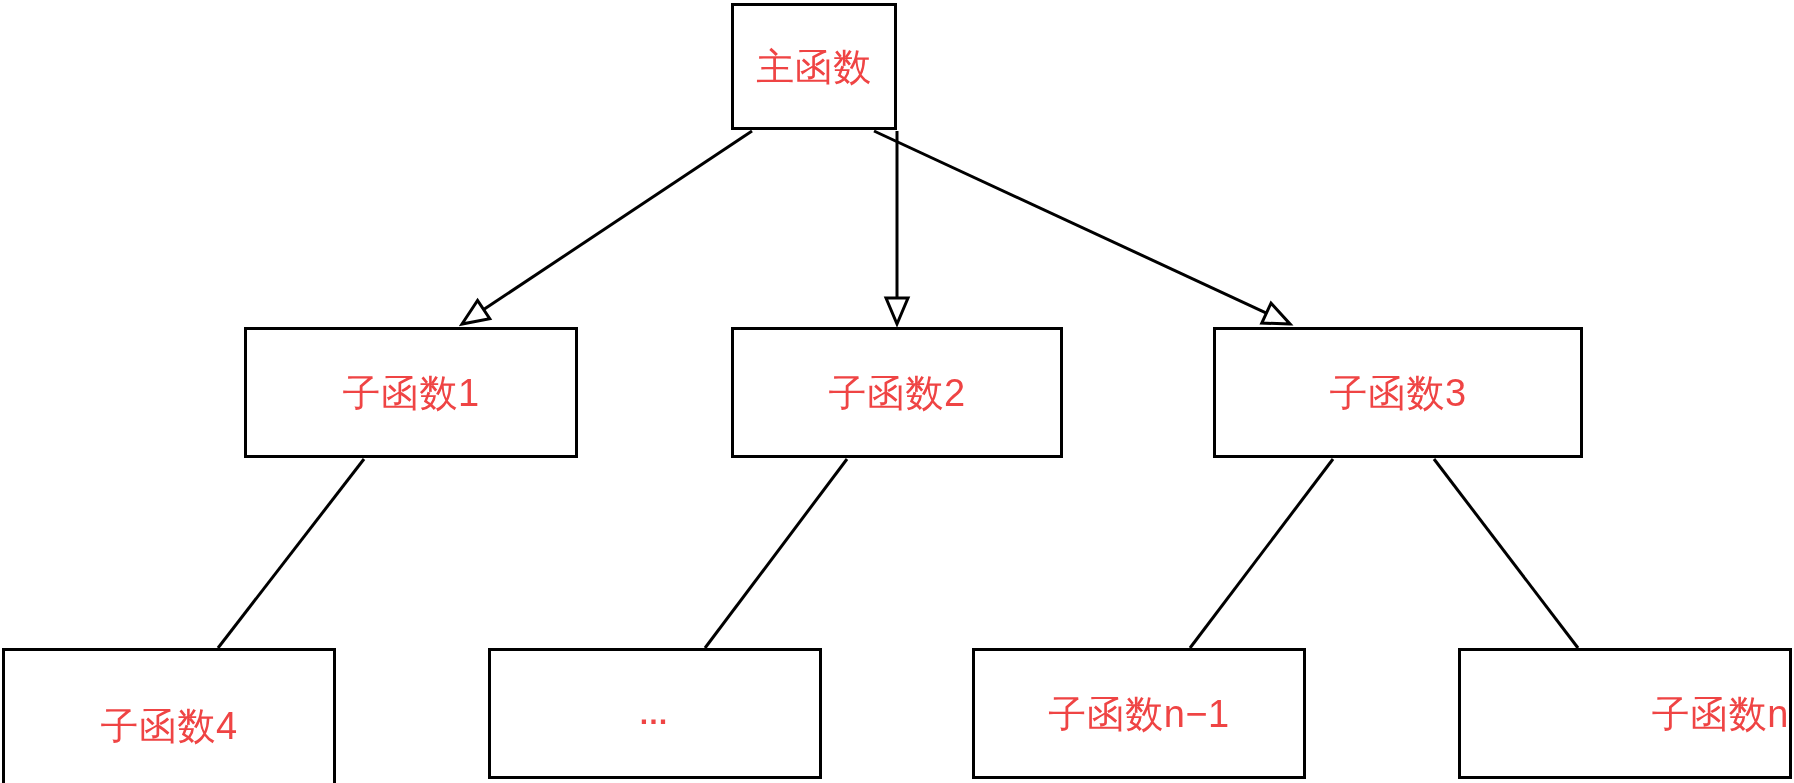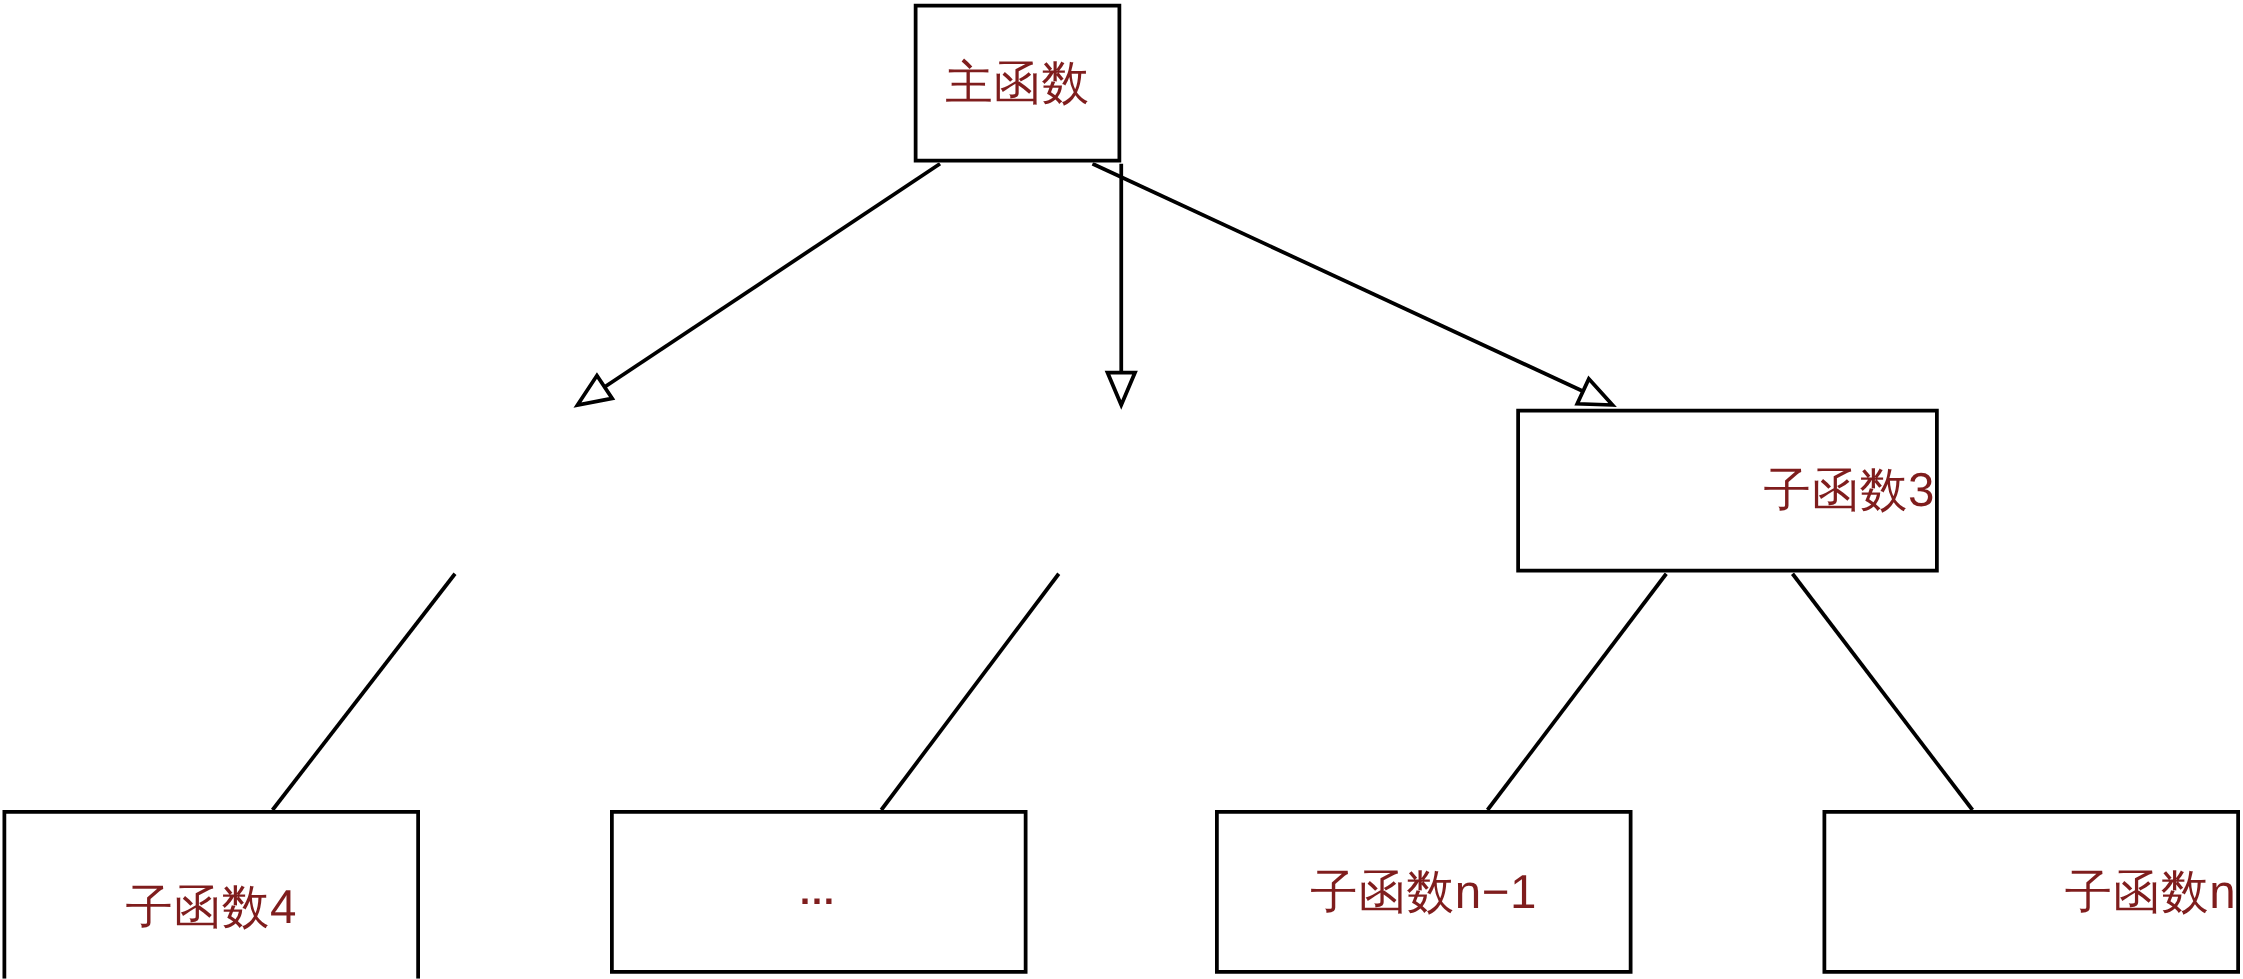--- a/index.html
+++ b/index.html
@@ -36,7 +36,7 @@
   .node-label {
     font-size: 38px;
     line-height: 1;
-    color: #7f1d1d;
+    color: #ef4444;
     white-space: nowrap;
     letter-spacing: 0.5px;
   }

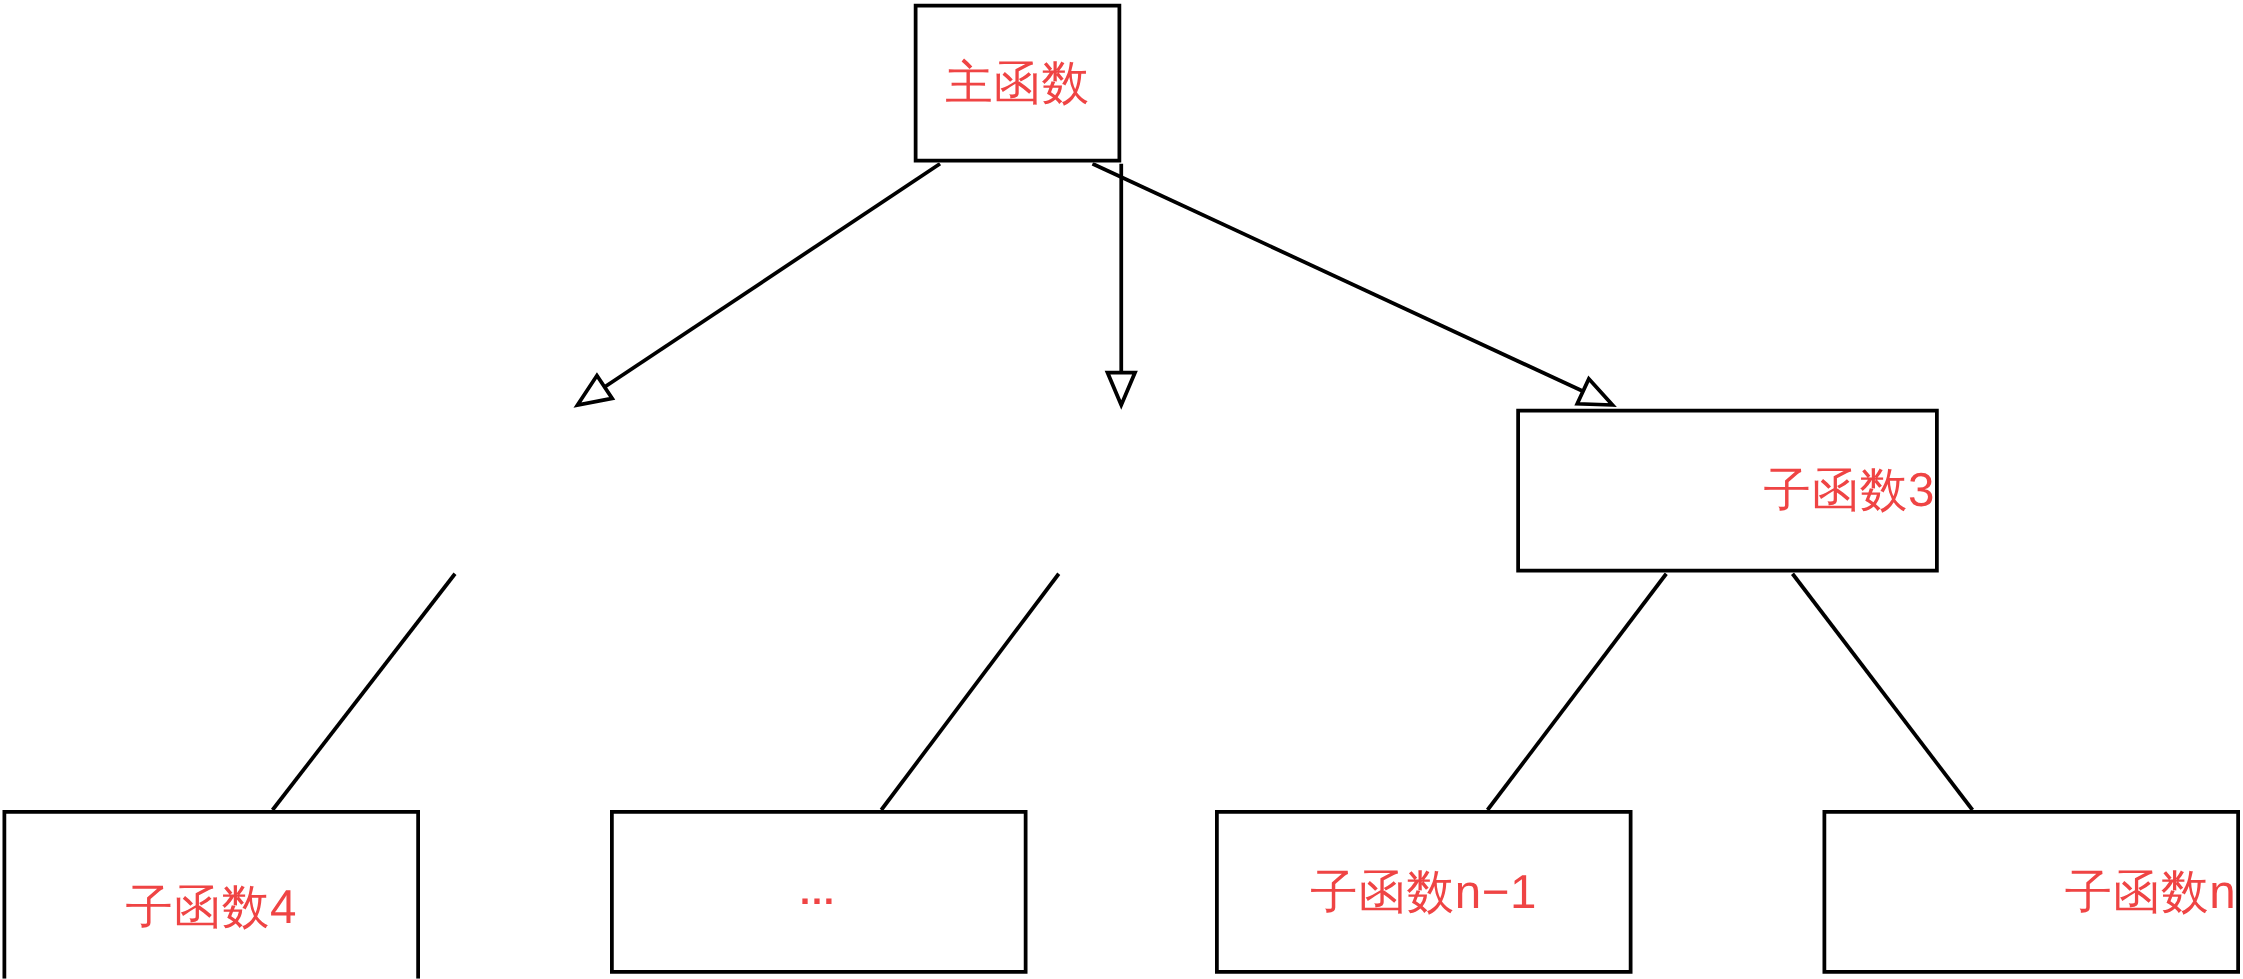--- a/index.html
+++ b/index.html
@@ -70,6 +70,9 @@
     <span class="node-label">主函数</span>
   </div>
 
+  <div class="node-box" style="left: 244px; top: 327px; width: 334px; height: 131px;">
+    <span class="node-label">子函数1</span>
+  </div>
 
 
   <div class="node-box" style="left: 1213px; top: 327px; width: 338px; height: 131px; justify-content: flex-end;">

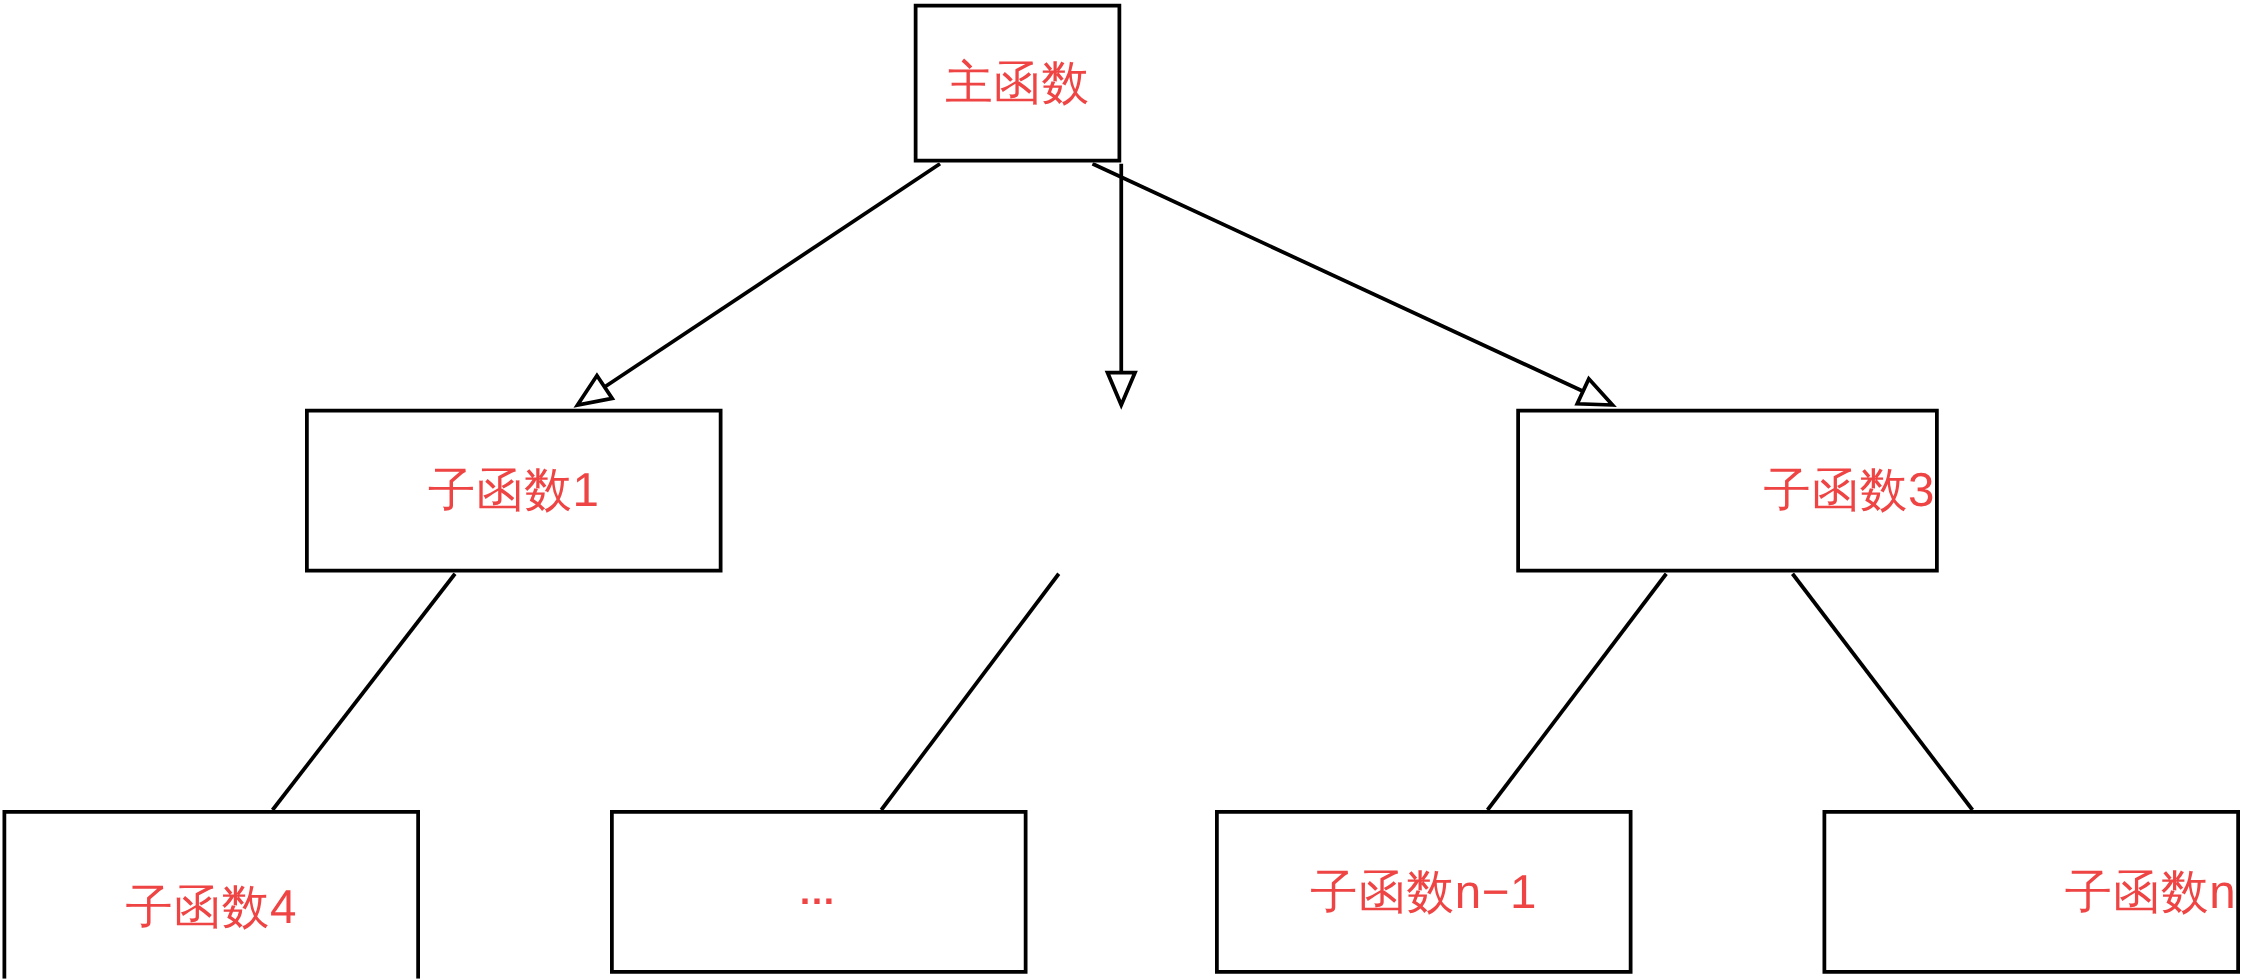--- a/index.html
+++ b/index.html
@@ -74,6 +74,9 @@
     <span class="node-label">子函数1</span>
   </div>
 
+  <div class="node-box" style="left: 731px; top: 327px; width: 332px; height: 131px;">
+    <span class="node-label">子函数2</span>
+  </div>
 
   <div class="node-box" style="left: 1213px; top: 327px; width: 338px; height: 131px; justify-content: flex-end;">
     <span class="node-label">子函数3</span>

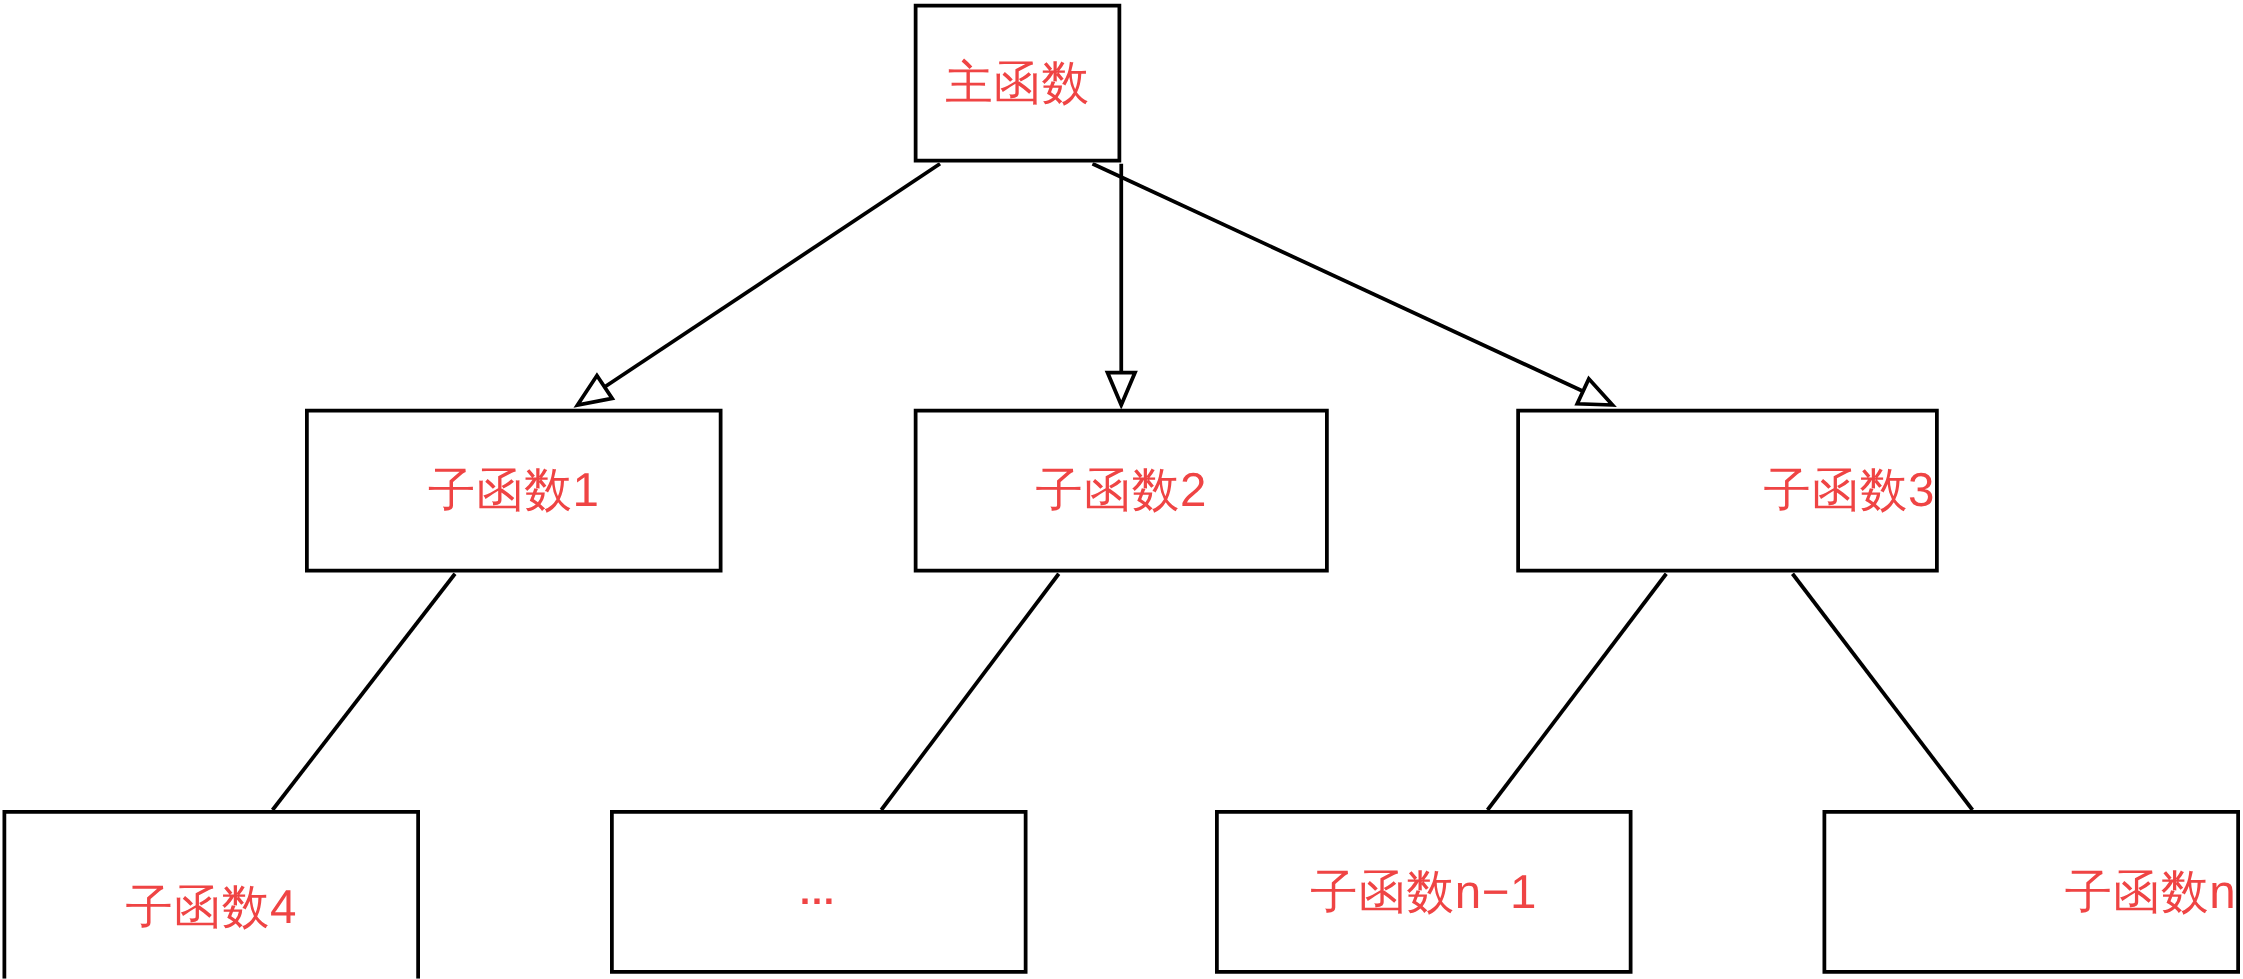--- a/index.html
+++ b/index.html
@@ -78,7 +78,7 @@
     <span class="node-label">子函数2</span>
   </div>
 
-  <div class="node-box" style="left: 1213px; top: 327px; width: 338px; height: 131px; justify-content: flex-end;">
+  <div class="node-box" style="left: 1213px; top: 327px; width: 370px; height: 131px;">
     <span class="node-label">子函数3</span>
   </div>
 

